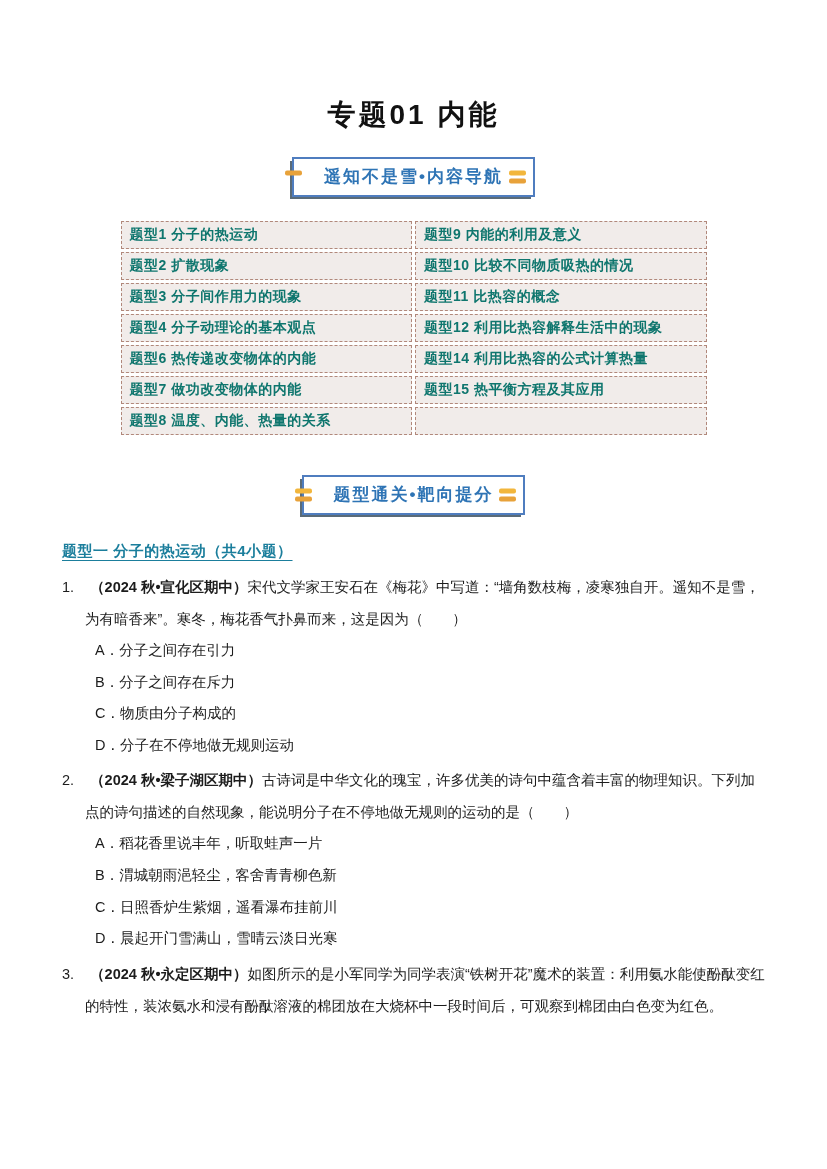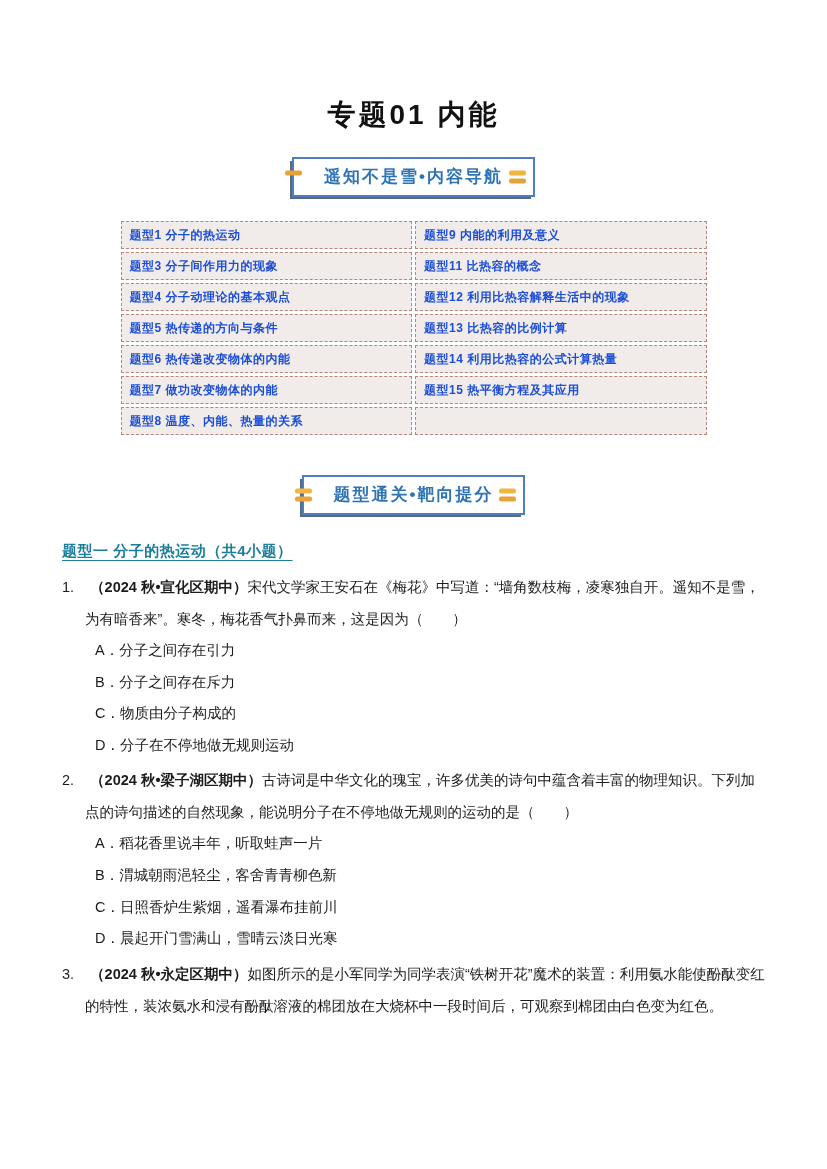--- a/index.html
+++ b/index.html
@@ -58,9 +58,9 @@
     height: 28px;
     background: #f1ecea;
     border: 1px dashed #b1887b;
-    color: #1d4ed8;
+    color: #0f766e;
     font-weight: bold;
-    font-size: 12px;
+    font-size: 14px;
     letter-spacing: 0.5px;
     padding: 2px 8px;
     vertical-align: middle;

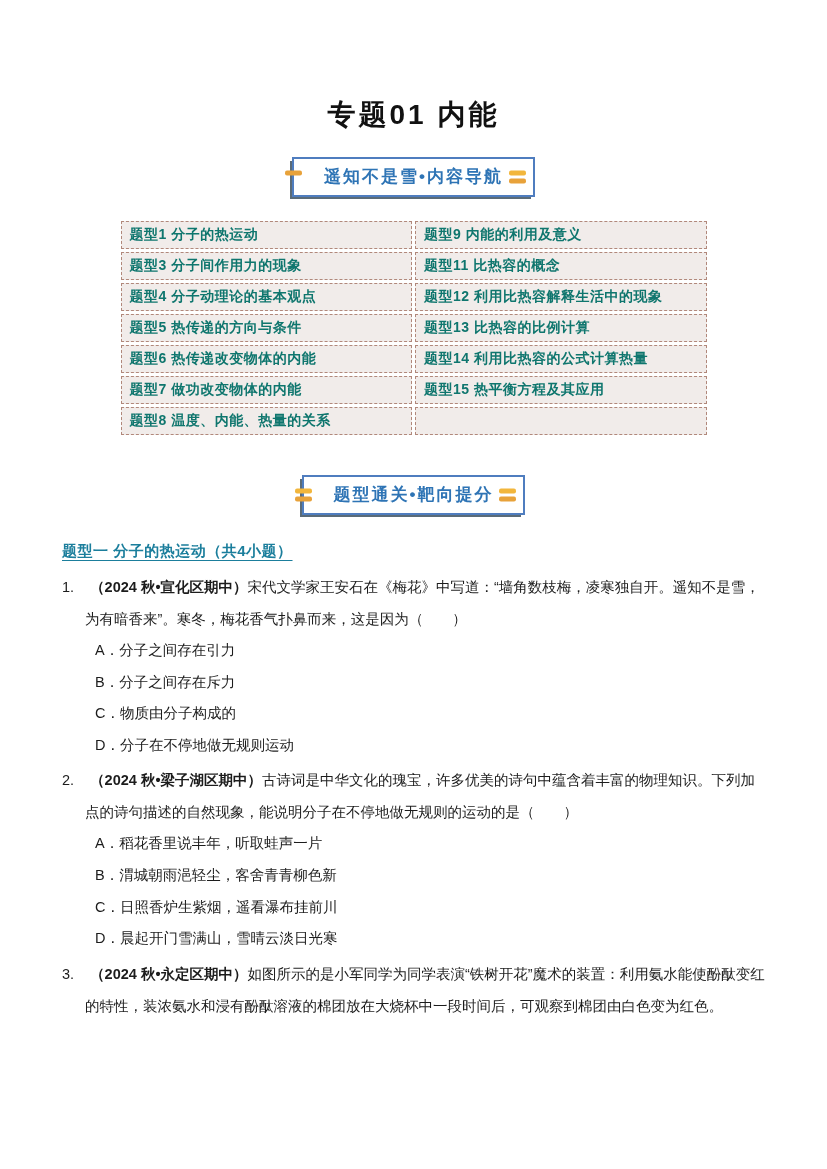--- a/index.html
+++ b/index.html
@@ -114,6 +114,10 @@
         <td>题型9 内能的利用及意义</td>
       </tr>
       <tr>
+        <td>题型2 扩散现象</td>
+        <td>题型10 比较不同物质吸热的情况</td>
+      </tr>
+      <tr>
         <td>题型3 分子间作用力的现象</td>
         <td>题型11 比热容的概念</td>
       </tr>

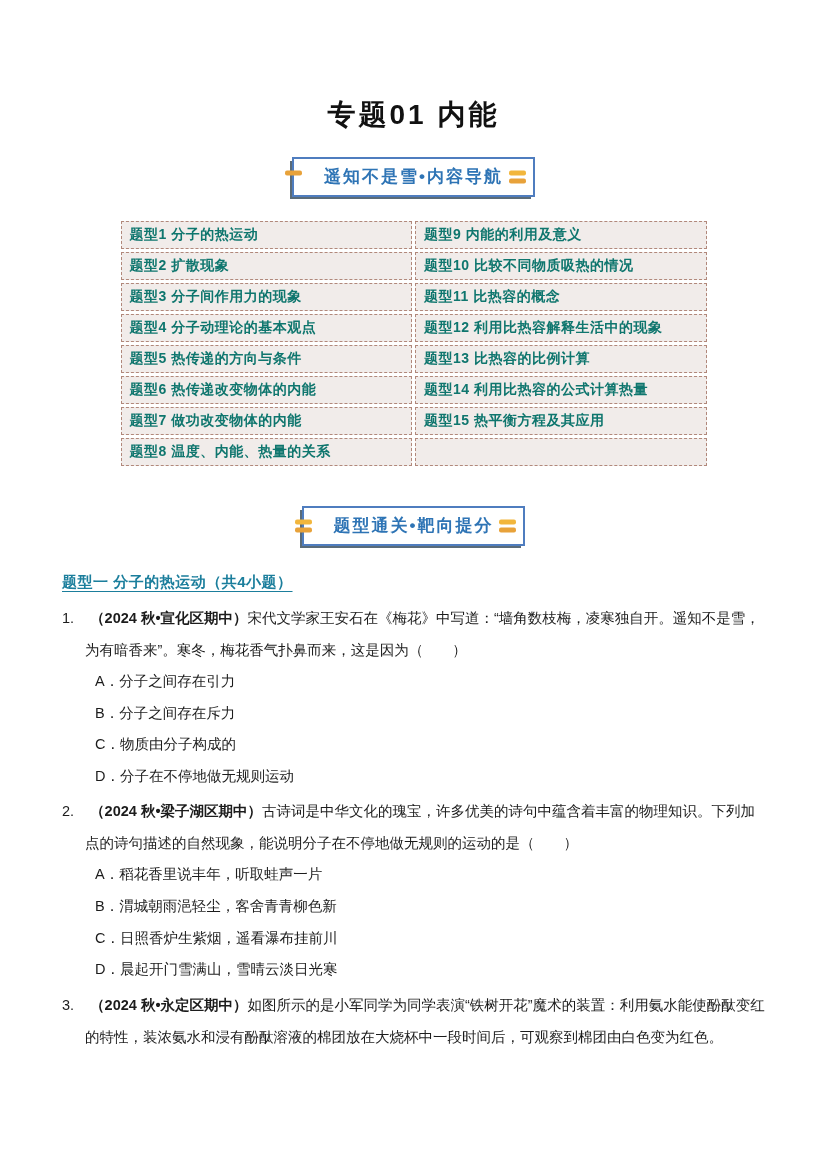--- a/index.html
+++ b/index.html
@@ -126,10 +126,6 @@
         <td>题型12 利用比热容解释生活中的现象</td>
       </tr>
       <tr>
-        <td>题型5 热传递的方向与条件</td>
-        <td>题型13 比热容的比例计算</td>
-      </tr>
-      <tr>
         <td>题型6 热传递改变物体的内能</td>
         <td>题型14 利用比热容的公式计算热量</td>
       </tr>

